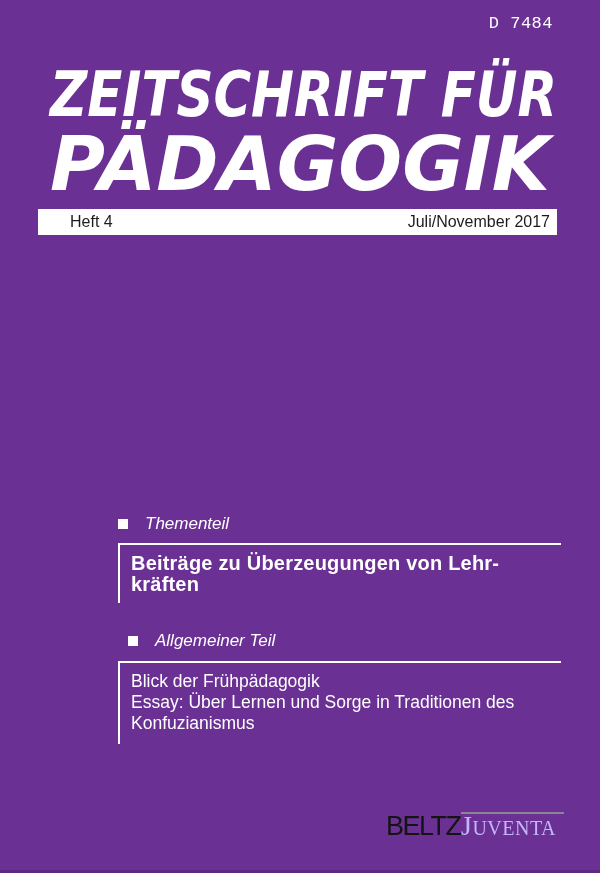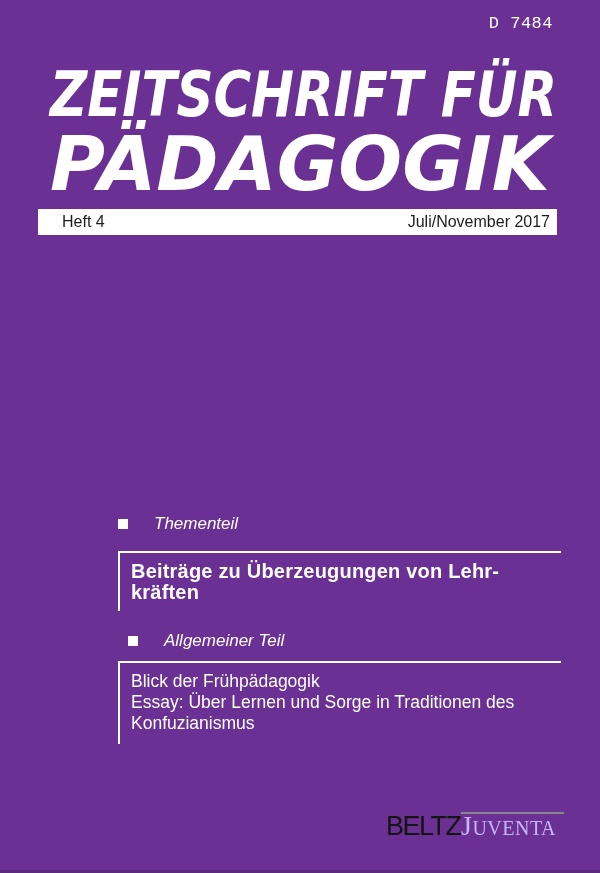--- a/index.html
+++ b/index.html
@@ -24,7 +24,7 @@
     background: #FFFFFF;
     box-sizing: border-box;
     display: flex; justify-content: space-between; align-items: center;
-    padding: 0 7px 0 24px;
+    padding: 0 7px 0 32px;
     color: #1C1C1C; font-size: 16px;
   }
 

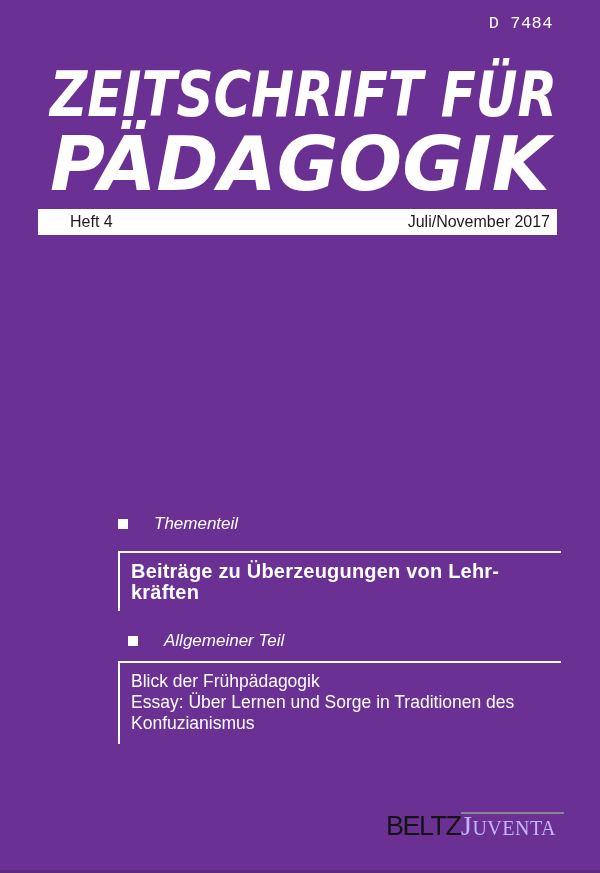--- a/index.html
+++ b/index.html
@@ -29,7 +29,7 @@
   }
 
   .section-label {
-    display: flex; align-items: center; gap: 26px;
+    display: flex; align-items: center; gap: 17px;
     color: #FFFFFF; font-style: italic; font-size: 17px; line-height: 18px;
   }
   .bullet {

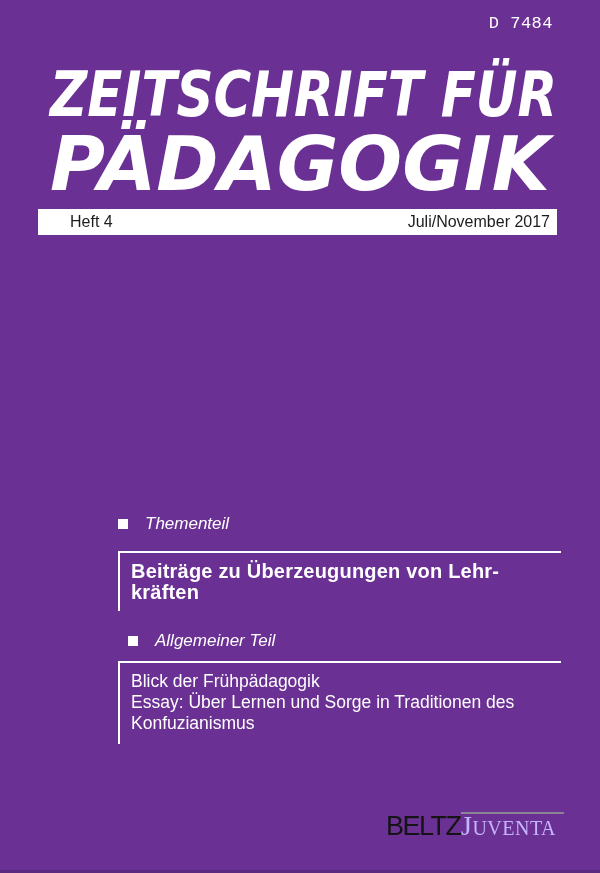--- a/index.html
+++ b/index.html
@@ -48,7 +48,7 @@
   .theme-block {
     top: 543px;
     padding: 8px 0 8px 11px;
-    font-size: 20px; font-weight: bold; line-height: 21px; letter-spacing: 0.2px; margin-top: 8px;
+    font-size: 20px; font-weight: bold; line-height: 21px; letter-spacing: 0.2px;
   }
   .allgemein-block {
     top: 661px;

